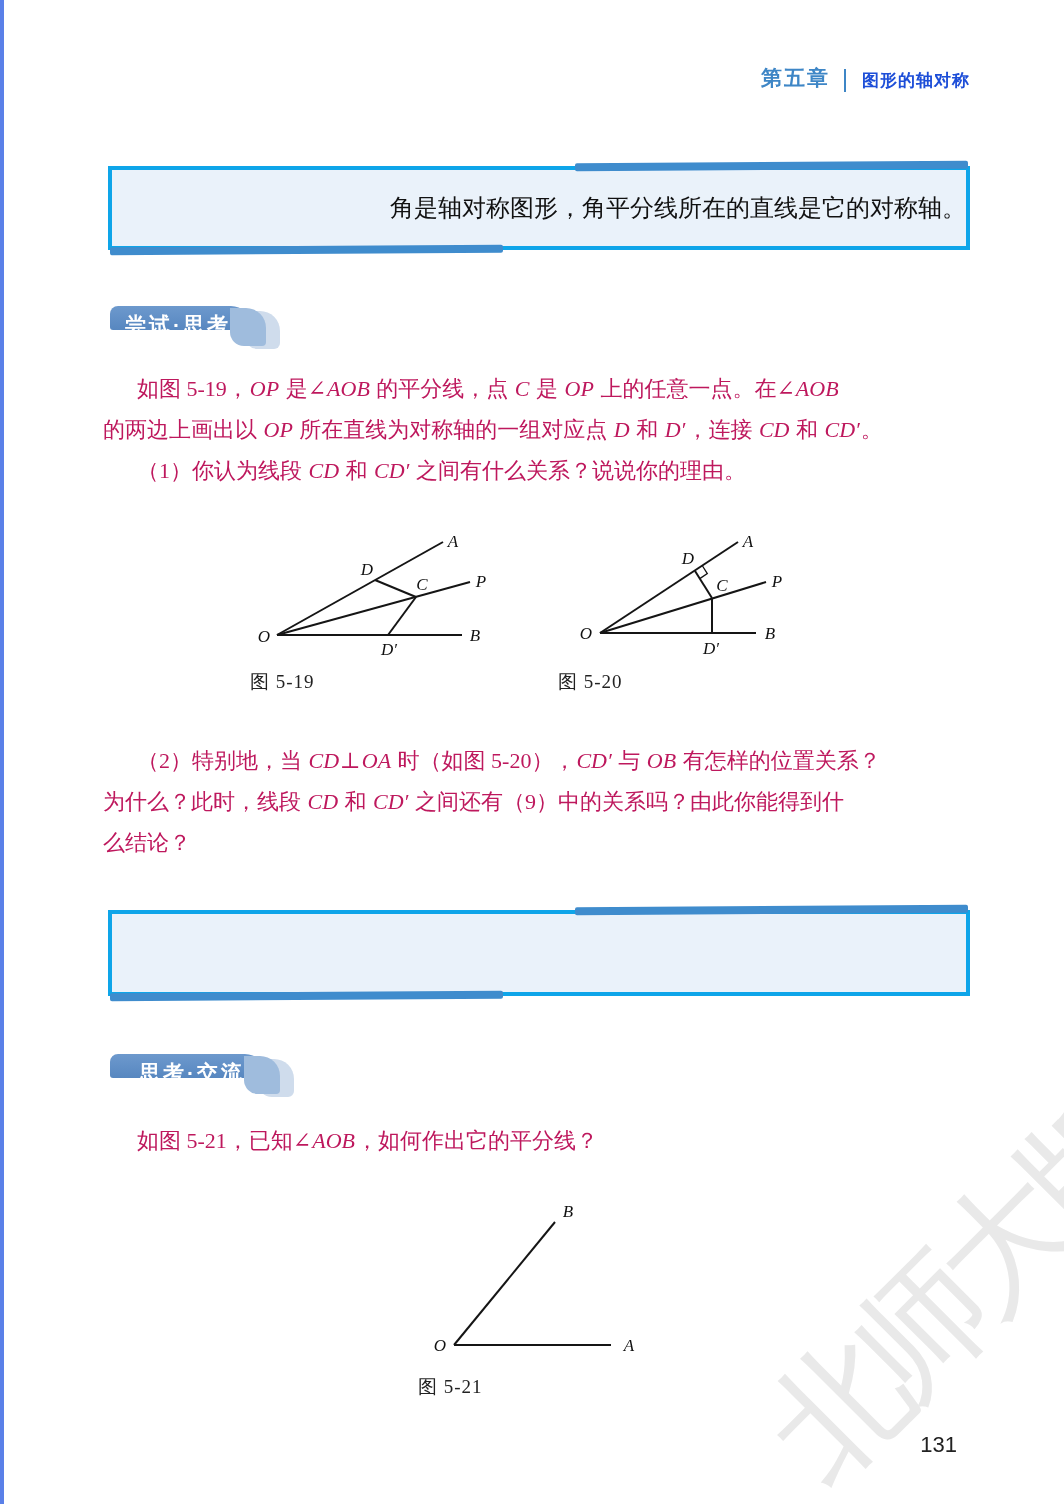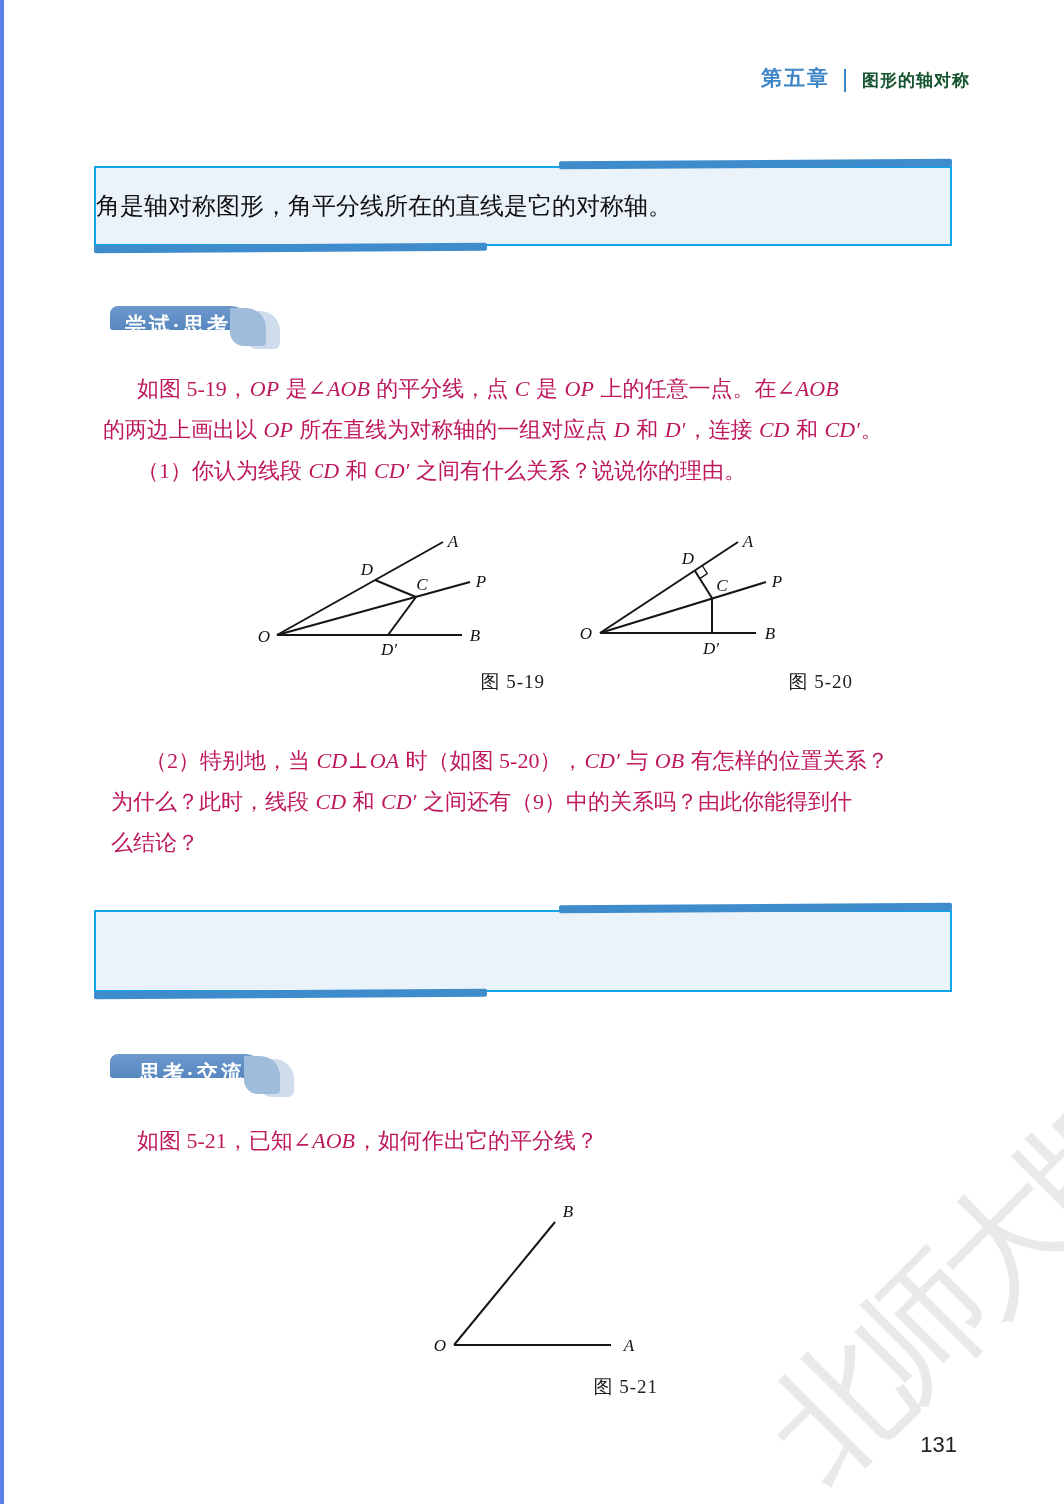--- a/index.html
+++ b/index.html
@@ -14,7 +14,7 @@
             font-family:"Liberation Sans","DejaVu Sans",sans-serif; }
   .chapter { color:#3e86c6; font-weight:bold; font-size:21px; letter-spacing:2px; }
   .hdr-sep { width:2px; height:23px; background:#3e86c6; margin:0 16px 0 14px; }
-  .hdr-title { color:#14532d; font-weight:bold; font-size:17px; letter-spacing:1px; }
+  .hdr-title { color:#1d4ed8; font-weight:bold; font-size:17px; letter-spacing:1px; }
 
   
   .callout { position:absolute; left:94px; width:854px; background:#eaf2fa;

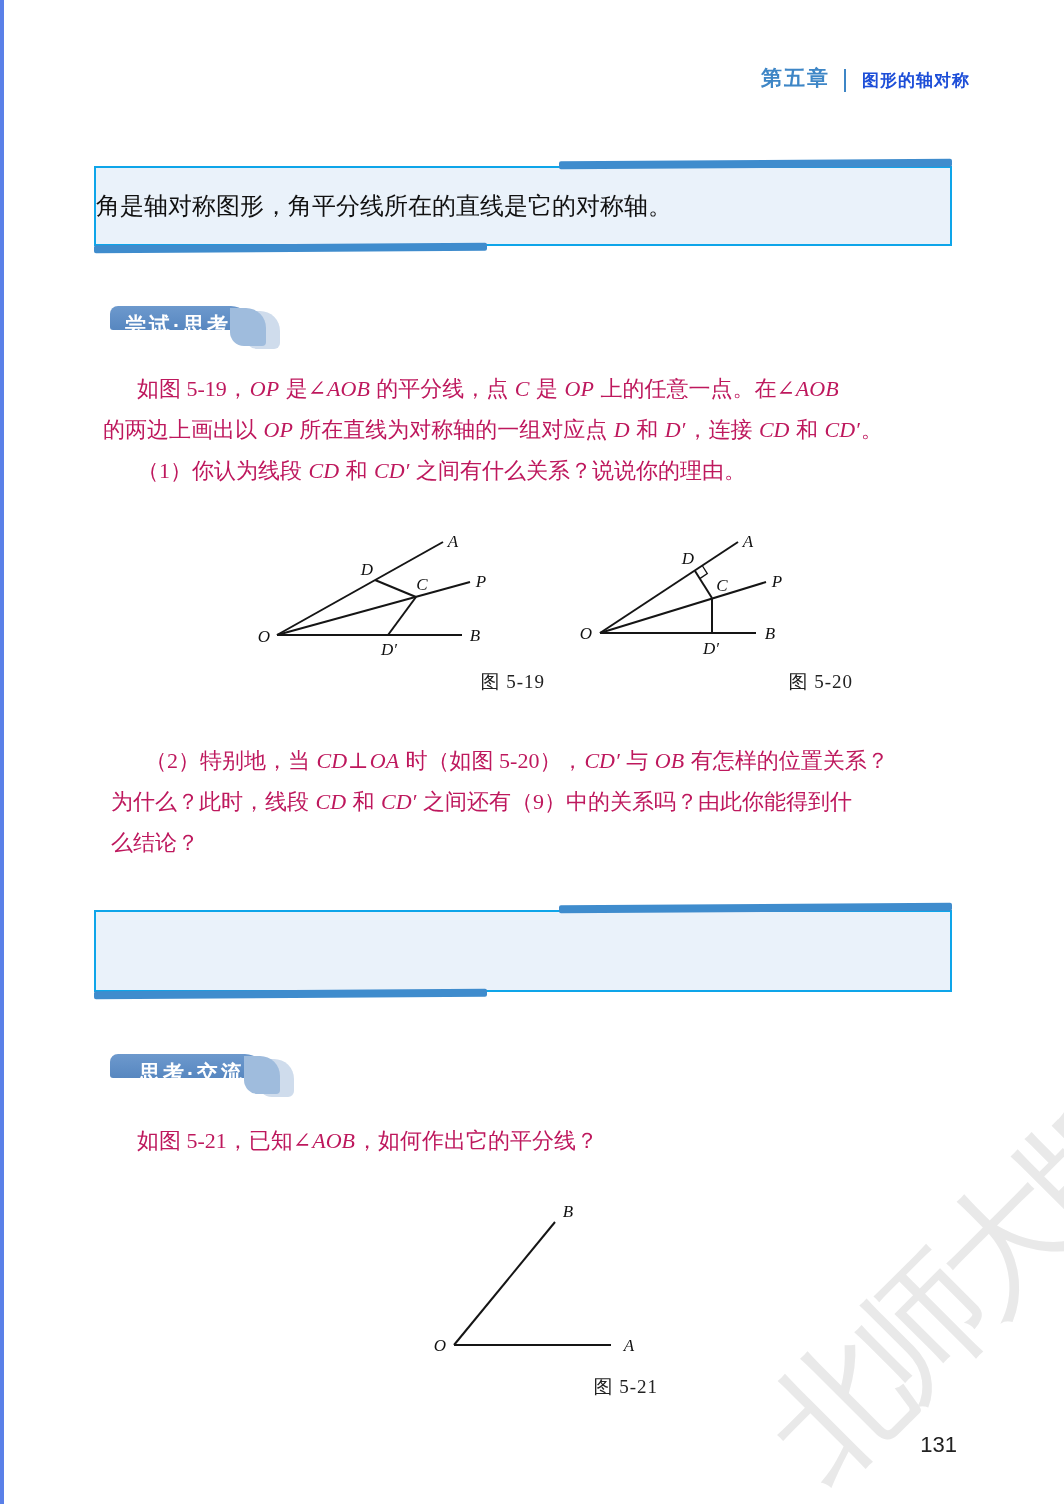--- a/index.html
+++ b/index.html
@@ -17,8 +17,8 @@
   .hdr-title { color:#1d4ed8; font-weight:bold; font-size:17px; letter-spacing:1px; }
 
   
-  .callout { position:absolute; left:94px; width:854px; background:#eaf2fa;
-             border:2px solid #0ea5e9; display:flex; align-items:center; justify-content:flex-start; }
+  .callout { position:absolute; left:108px; width:854px; background:#eaf2fa;
+             border:4px solid #0ea5e9; display:flex; align-items:center; justify-content:flex-end; }
   .callout1 { top:166px; height:76px; }
   .callout2 { top:910px; height:78px; }
   .callout-text { font-size:24px; color:#111; }

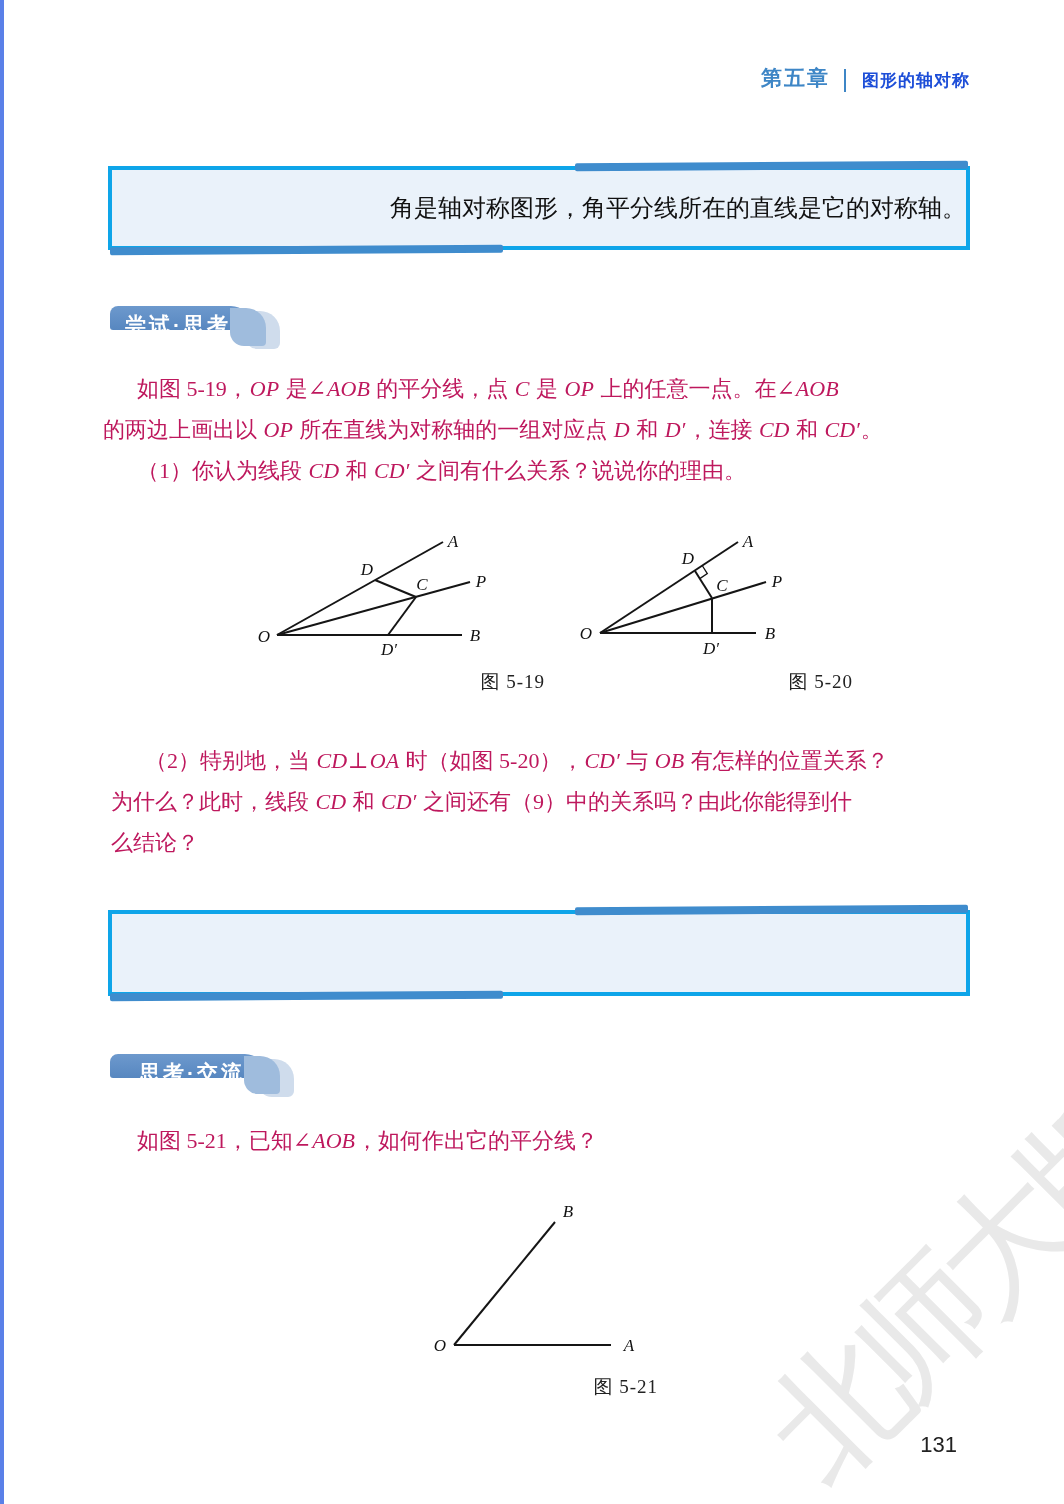--- a/index.html
+++ b/index.html
@@ -54,7 +54,7 @@
   .geo .thin { stroke-width:1.3; }
   .lbl text { font-family:"Liberation Serif","DejaVu Serif",serif; font-style:italic;
               font-size:17px; fill:#111; text-anchor:middle; }
-  .figcap { text-align:right; font-size:19px; color:#222; margin-top:4px; letter-spacing:1px; }
+  .figcap { text-align:left; font-size:19px; color:#222; margin-top:4px; letter-spacing:1px; }
 
   
   .watermark { position:absolute; left:660px; top:1210px; width:600px; height:160px; z-index:0;

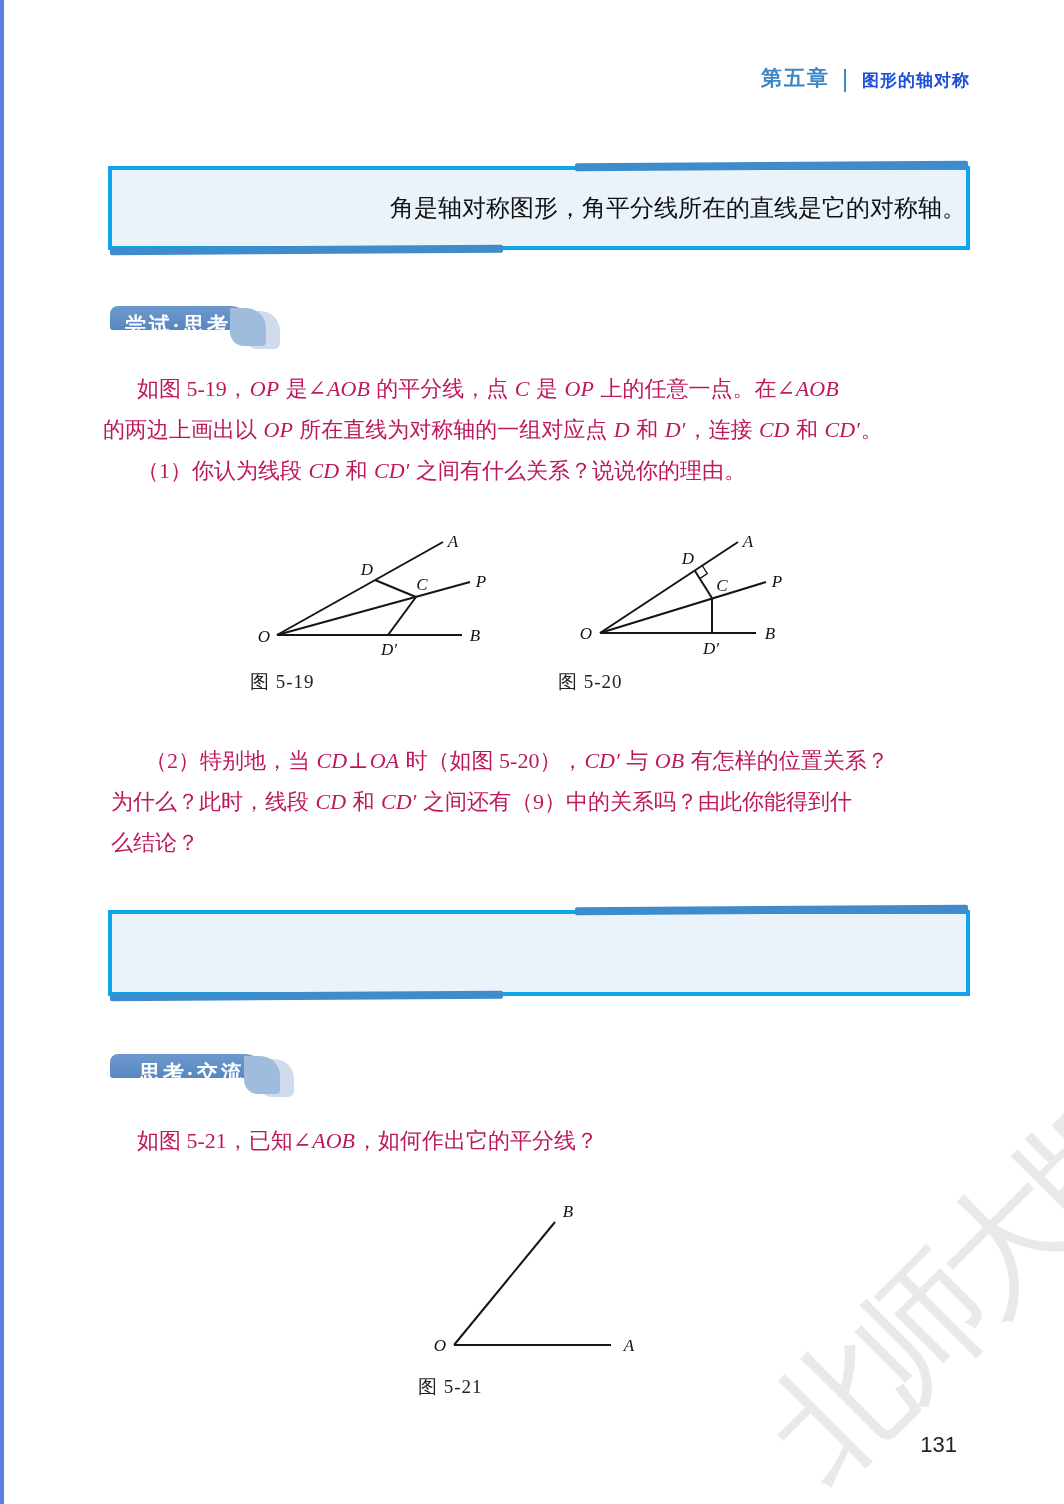--- a/index.html
+++ b/index.html
@@ -41,7 +41,7 @@
   
   .para { position:absolute; left:103px; width:858px; font-size:22px; line-height:41px; color:#be185d; }
   .para1 { top:368px; }
-  .para2 { top:740px;margin-left:8px; }
+  .para2 { top:740px; }
   .para3 { top:1120px; }
   .pline { white-space:nowrap; }
   .ind { text-indent:34px; }

